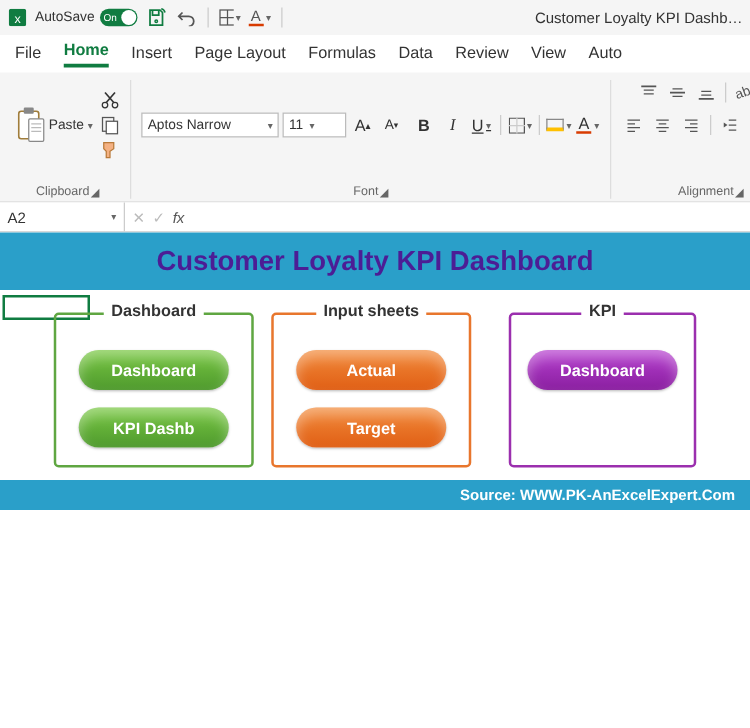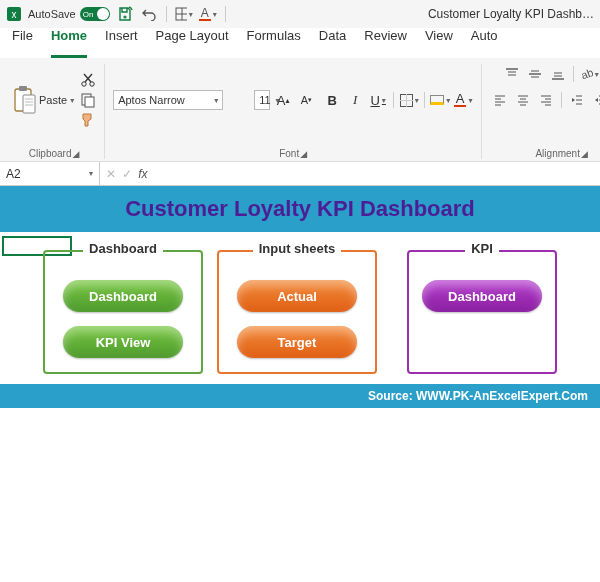--- a/index.html
+++ b/index.html
@@ -17,7 +17,7 @@
   .doc-title { margin-left:auto; font-size:12px; color:#333; }
 
   
-  .tabs { height:30px; background:#fff; display:flex; gap:18px; padding:0 12px; font-size:13px; }
+  .tabs { height:30px; background:#fff; display:flex; align-items:center; gap:18px; padding:0 12px; font-size:13px; }
   .tab { cursor:pointer; padding-bottom:4px; }
   .tab.active { border-bottom:3px solid #107c41; font-weight:600; color:#107c41; }
 

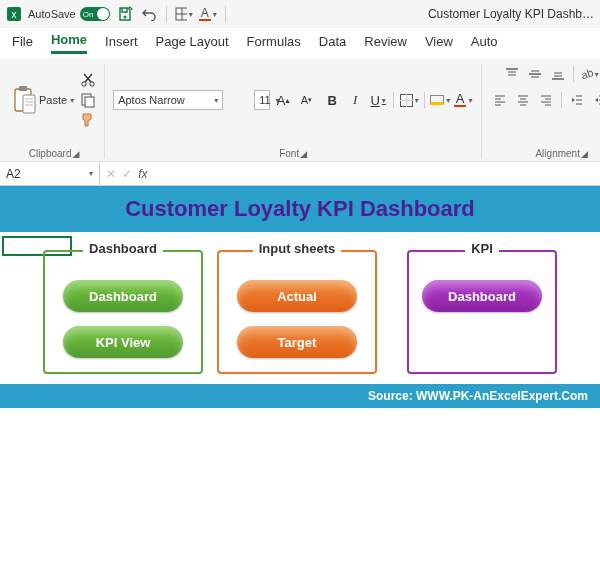--- a/index.html
+++ b/index.html
@@ -39,7 +39,7 @@
   .font-row { display:flex; align-items:center; gap:3px; }
   .combo { height:20px; border:1px solid #bbb; background:#fff; display:flex; align-items:center; padding:0 4px; font-size:11px; gap:3px;}
   .combo.fontname { width:110px; }
-  .combo.fontsize { width:16px;margin-left:28px; }
+  .combo.fontsize { width:51px; }
   .ftbtn { width:20px; height:20px; display:flex; align-items:center; justify-content:center; border-radius:2px; font-size:13px;}
   .underline-a { border-bottom:2px solid #d83b01; display:inline-block; line-height:12px; padding:0 2px;}
   .fill-icon { width:14px; height:10px; border:1px solid #888; border-bottom:3px solid #ffc000; }

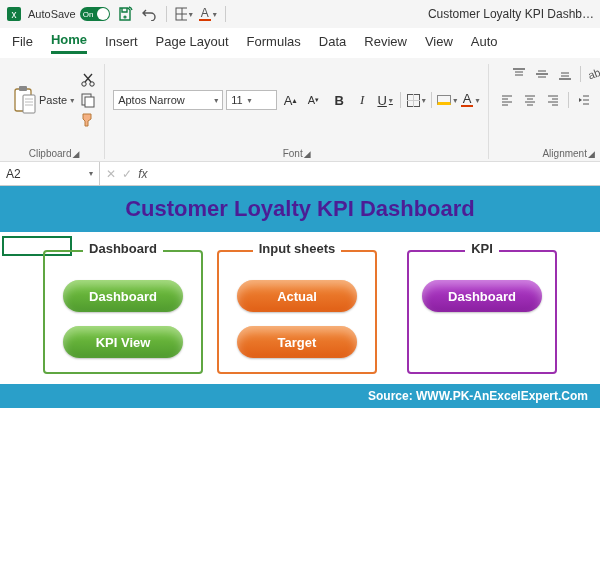--- a/index.html
+++ b/index.html
@@ -342,7 +342,7 @@
     <div class="panel green">
       <span class="panel-title">Dashboard</span>
       <div class="pill green">Dashboard</div>
-      <div class="pill green">KPI View</div>
+      <div class="pill green">KPI Dashb</div>
     </div>
     <div class="panel orange">
       <span class="panel-title">Input sheets</span>

